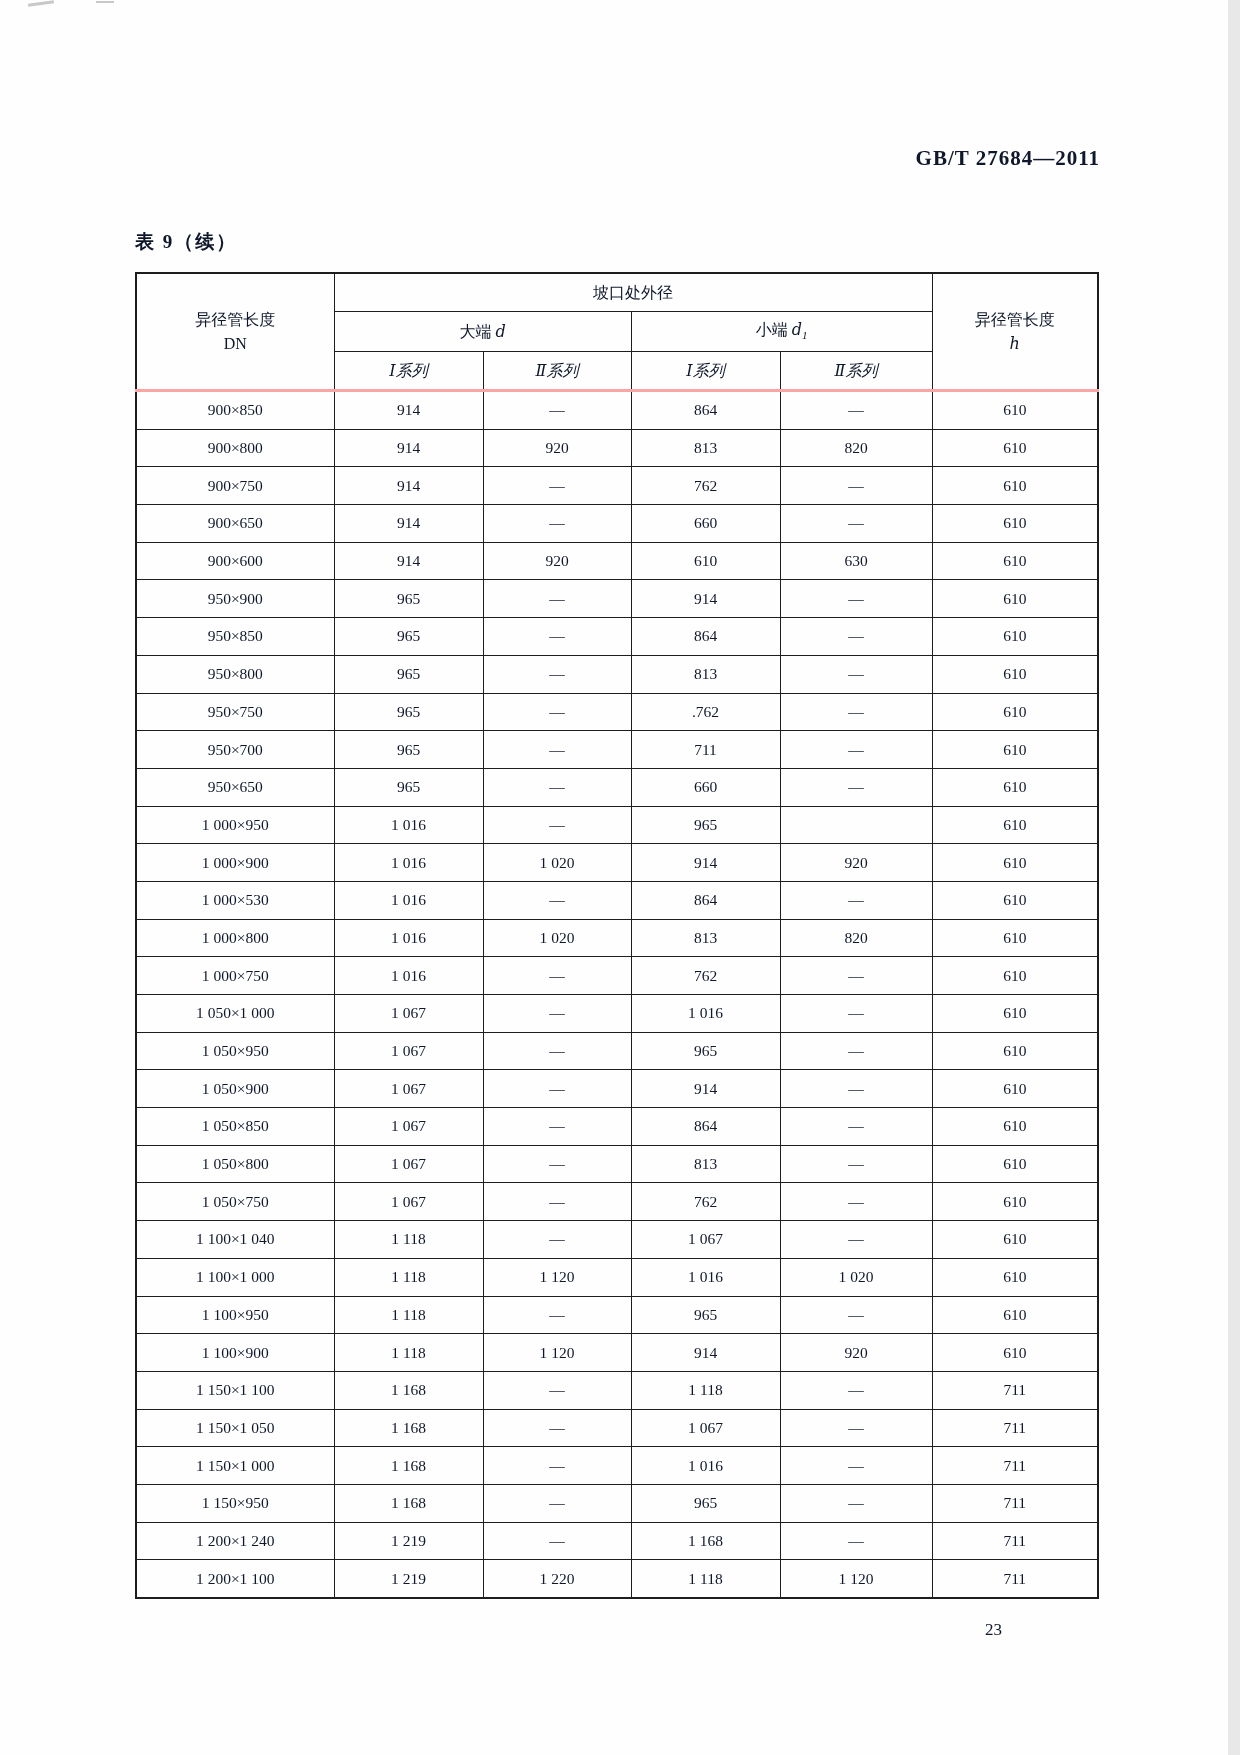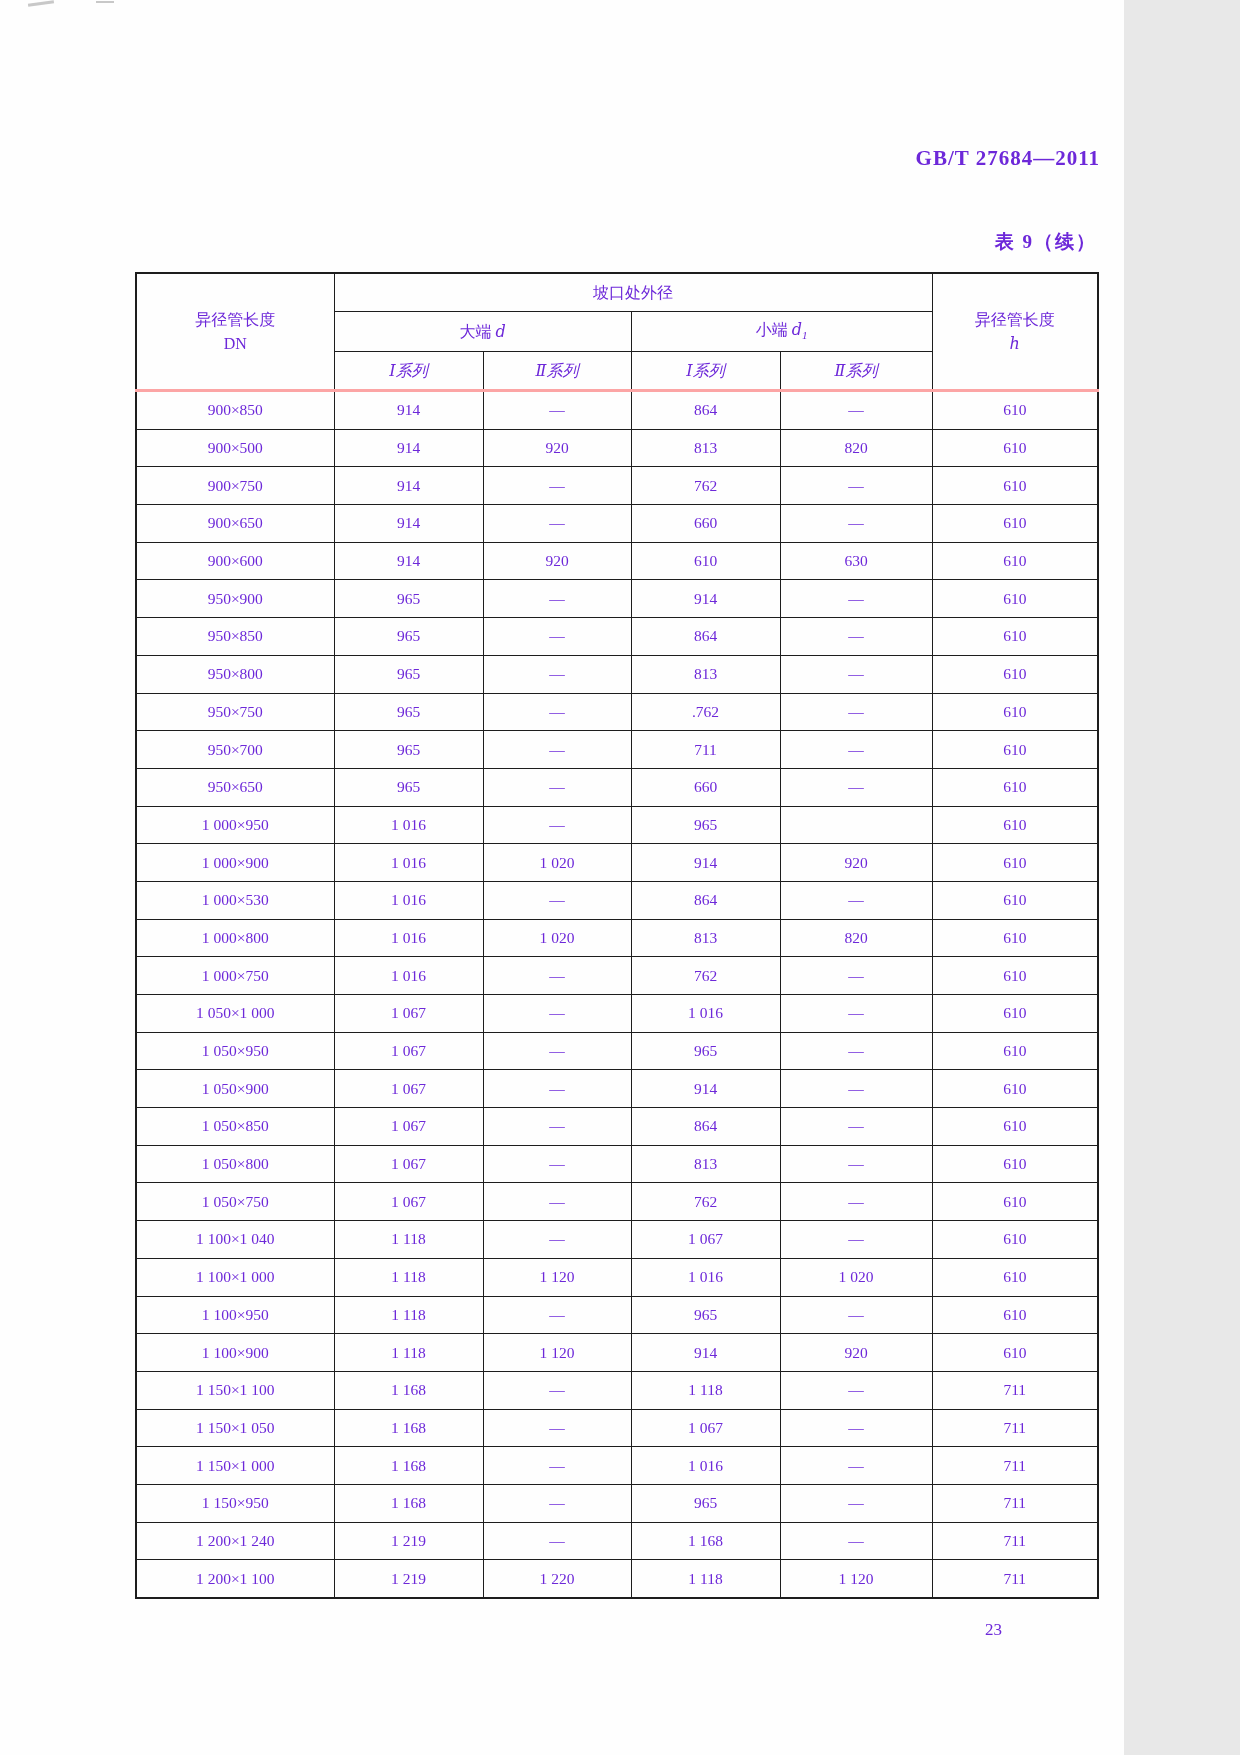--- a/index.html
+++ b/index.html
@@ -5,11 +5,11 @@
   html, body { margin: 0; padding: 0; background: #e8e8e8; }
   .page {
     position: relative;
-    width: 1124px;
+    width: 1228px;
     height: 1755px;
     background: #fefefe;
     font-family: "Liberation Serif", "DejaVu Serif", serif;
-    color: #6d28d9;
+    color: #0f172a;
     overflow: hidden;
   }
   .doc-number {

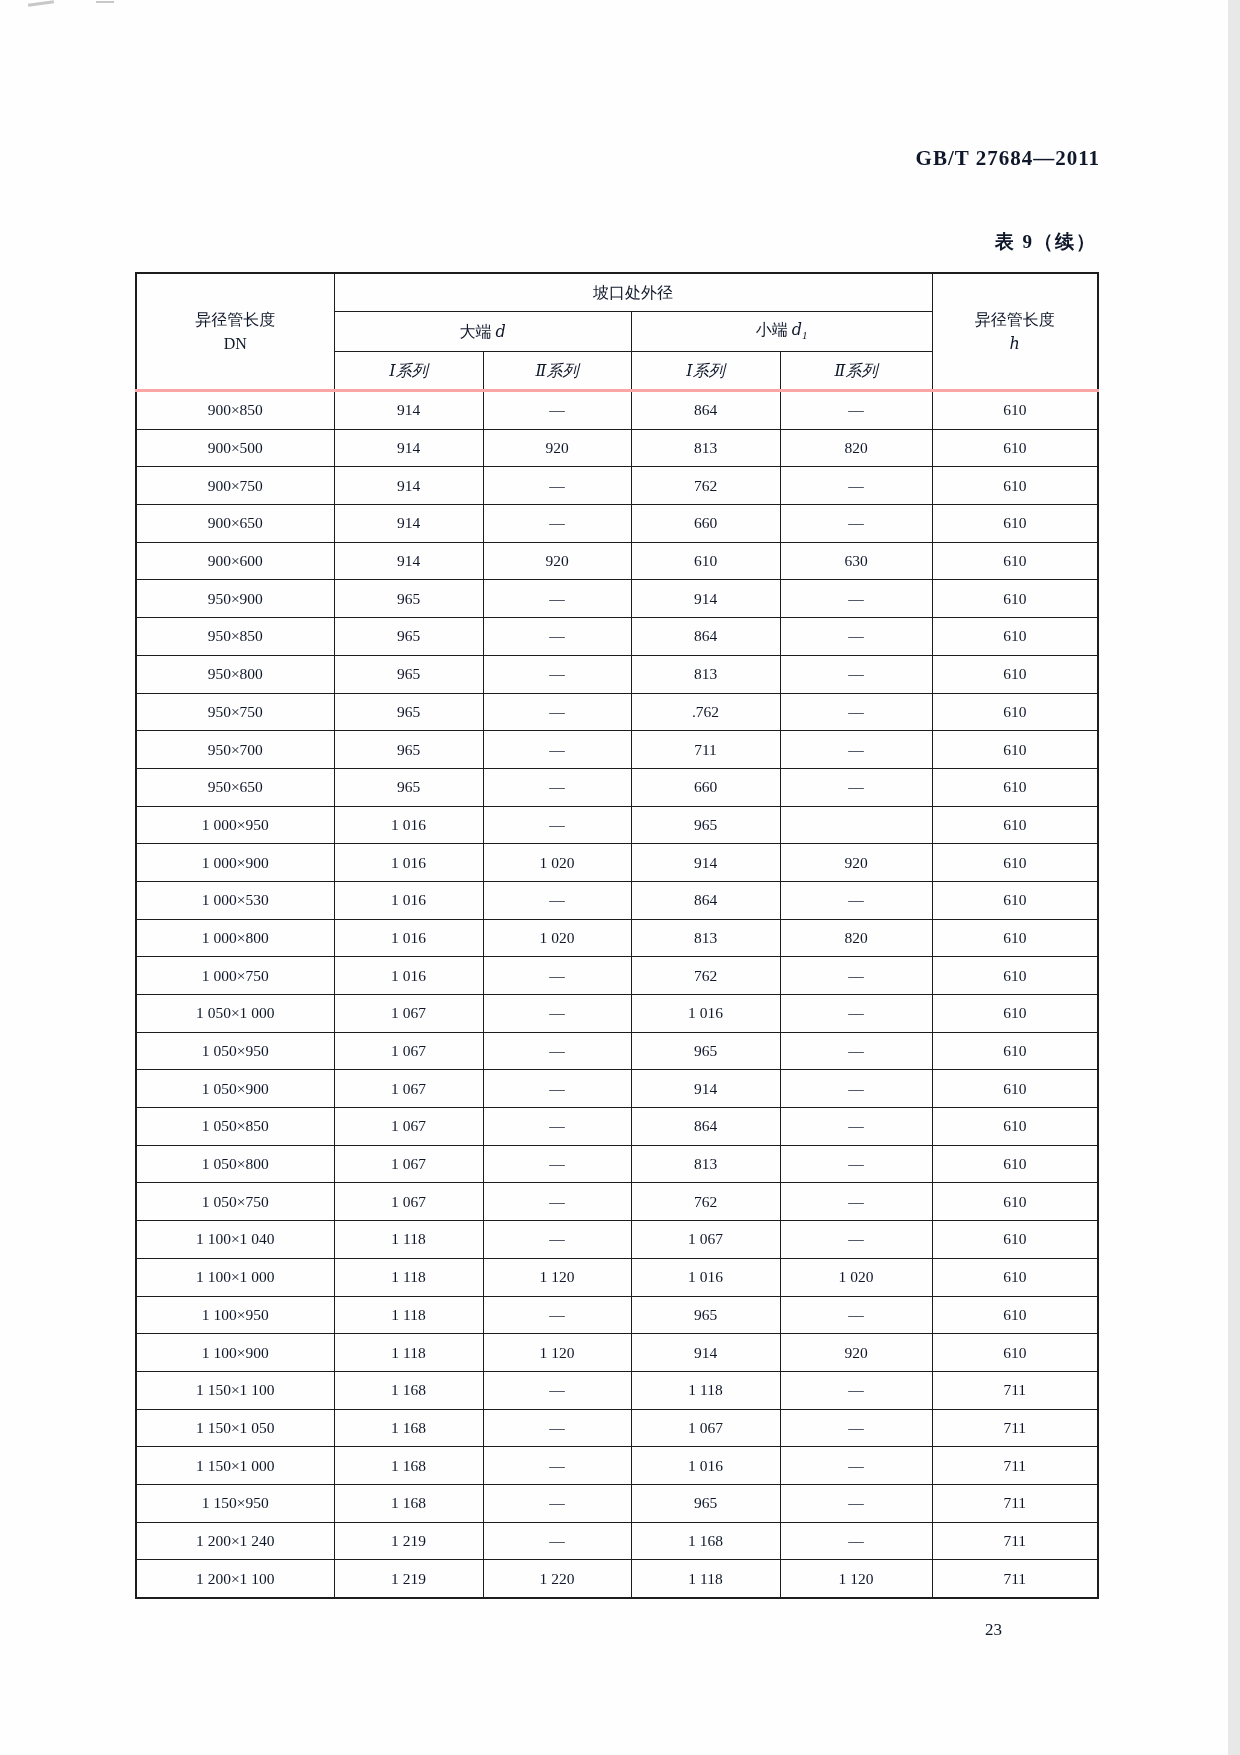--- a/index.html
+++ b/index.html
@@ -27,7 +27,7 @@
     top: 229px;
     left: 135px;
     width: 962px;
-    text-align: right;
+    text-align: left;
     font-size: 19px;
     font-weight: bold;
     letter-spacing: 2px;

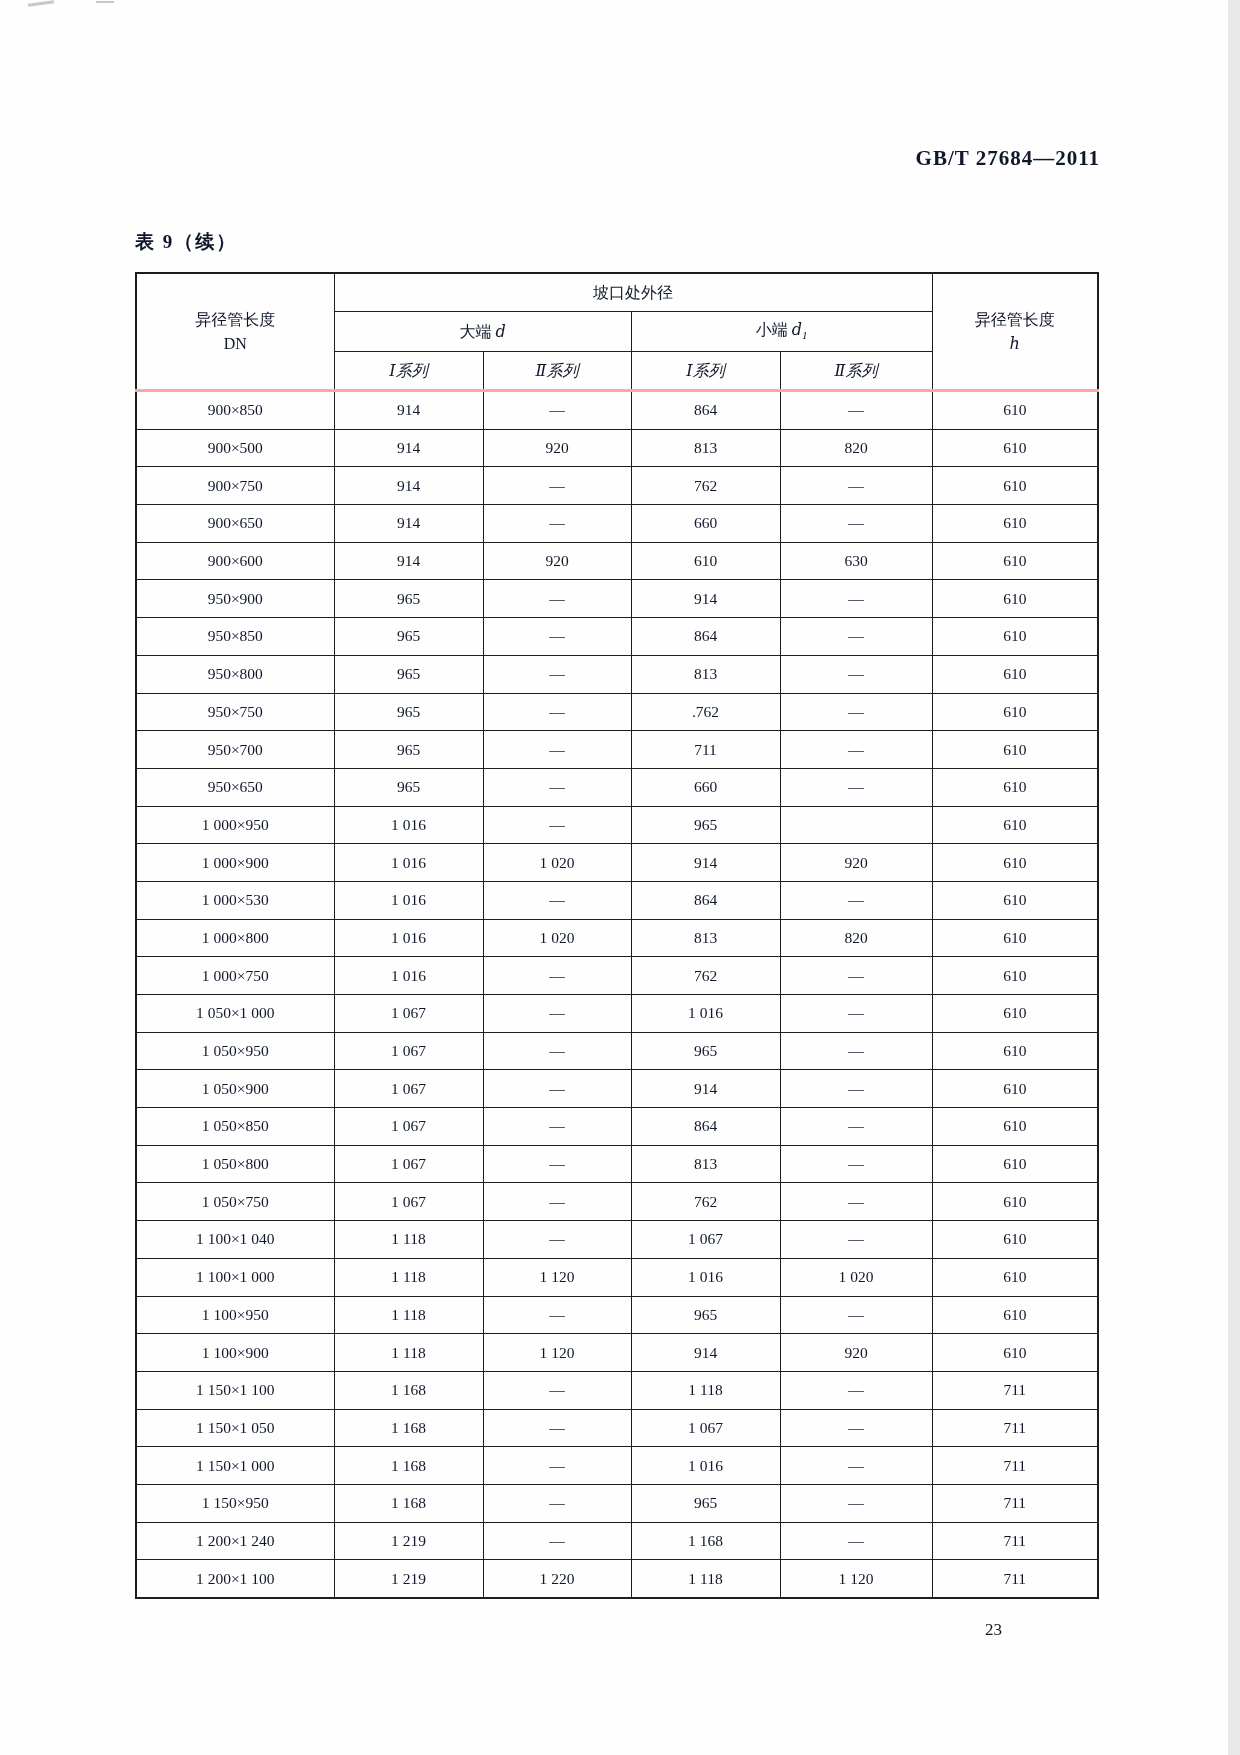--- a/index.html
+++ b/index.html
@@ -142,7 +142,7 @@
           <td>610</td>
         </tr>
         <tr>
-          <td>900×500</td>
+          <td>900×800</td>
           <td>914</td>
           <td>920</td>
           <td>813</td>

